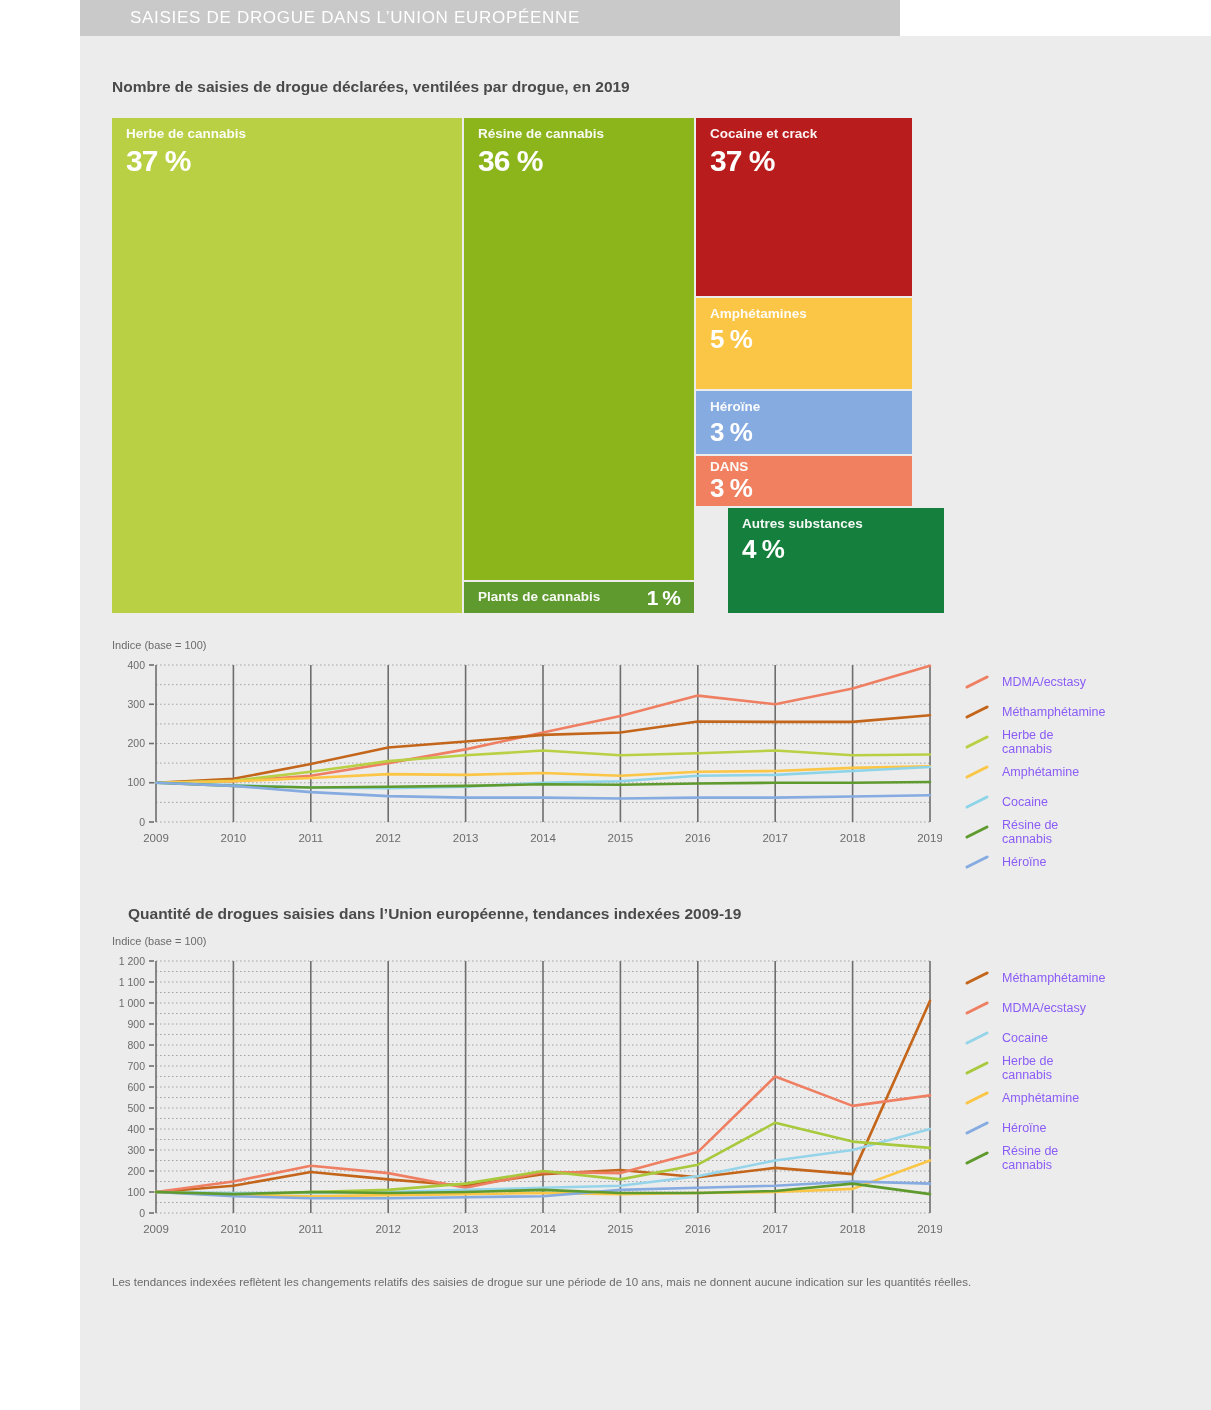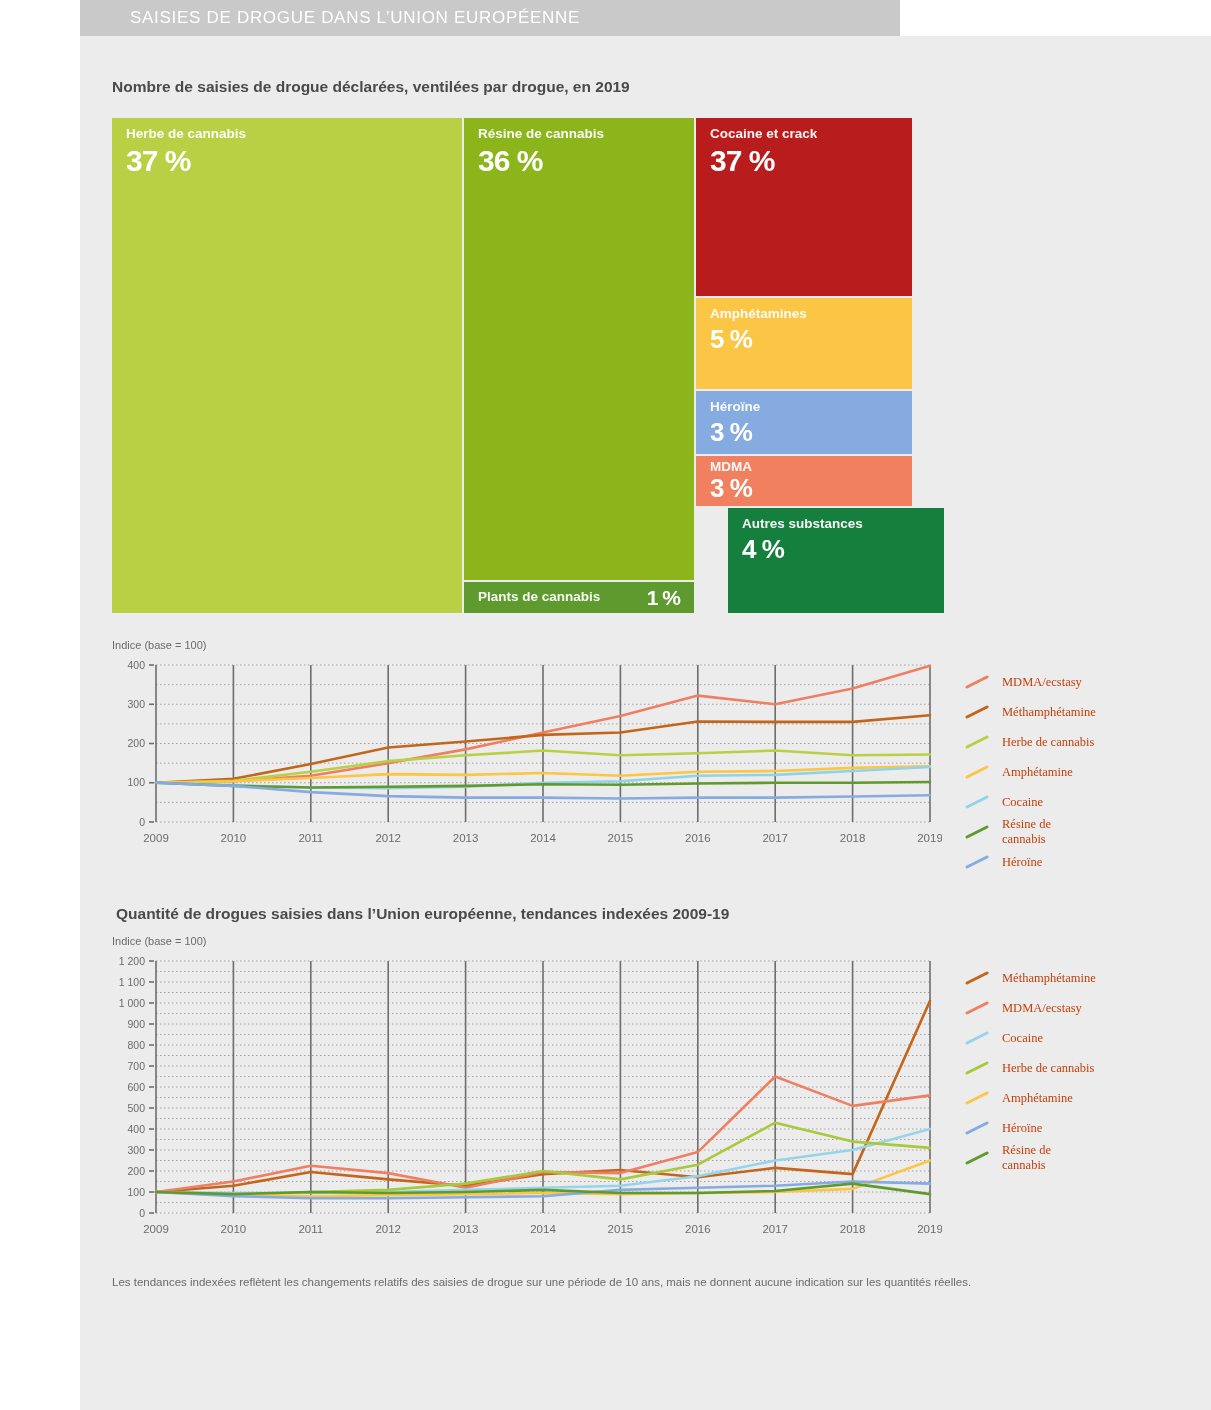--- a/index.html
+++ b/index.html
@@ -117,7 +117,7 @@
     </div>
 
     <div class="tile small" style="left:584px; top:338px; width:216px; height:50px; background:#f08060;">
-      <div class="t-label" style="padding-top:4px;">MDMA</div>
+      <div class="t-label" style="padding-top:4px;">DANS</div>
       <div class="t-value" style="padding-top:0;">3 %</div>
     </div>
 

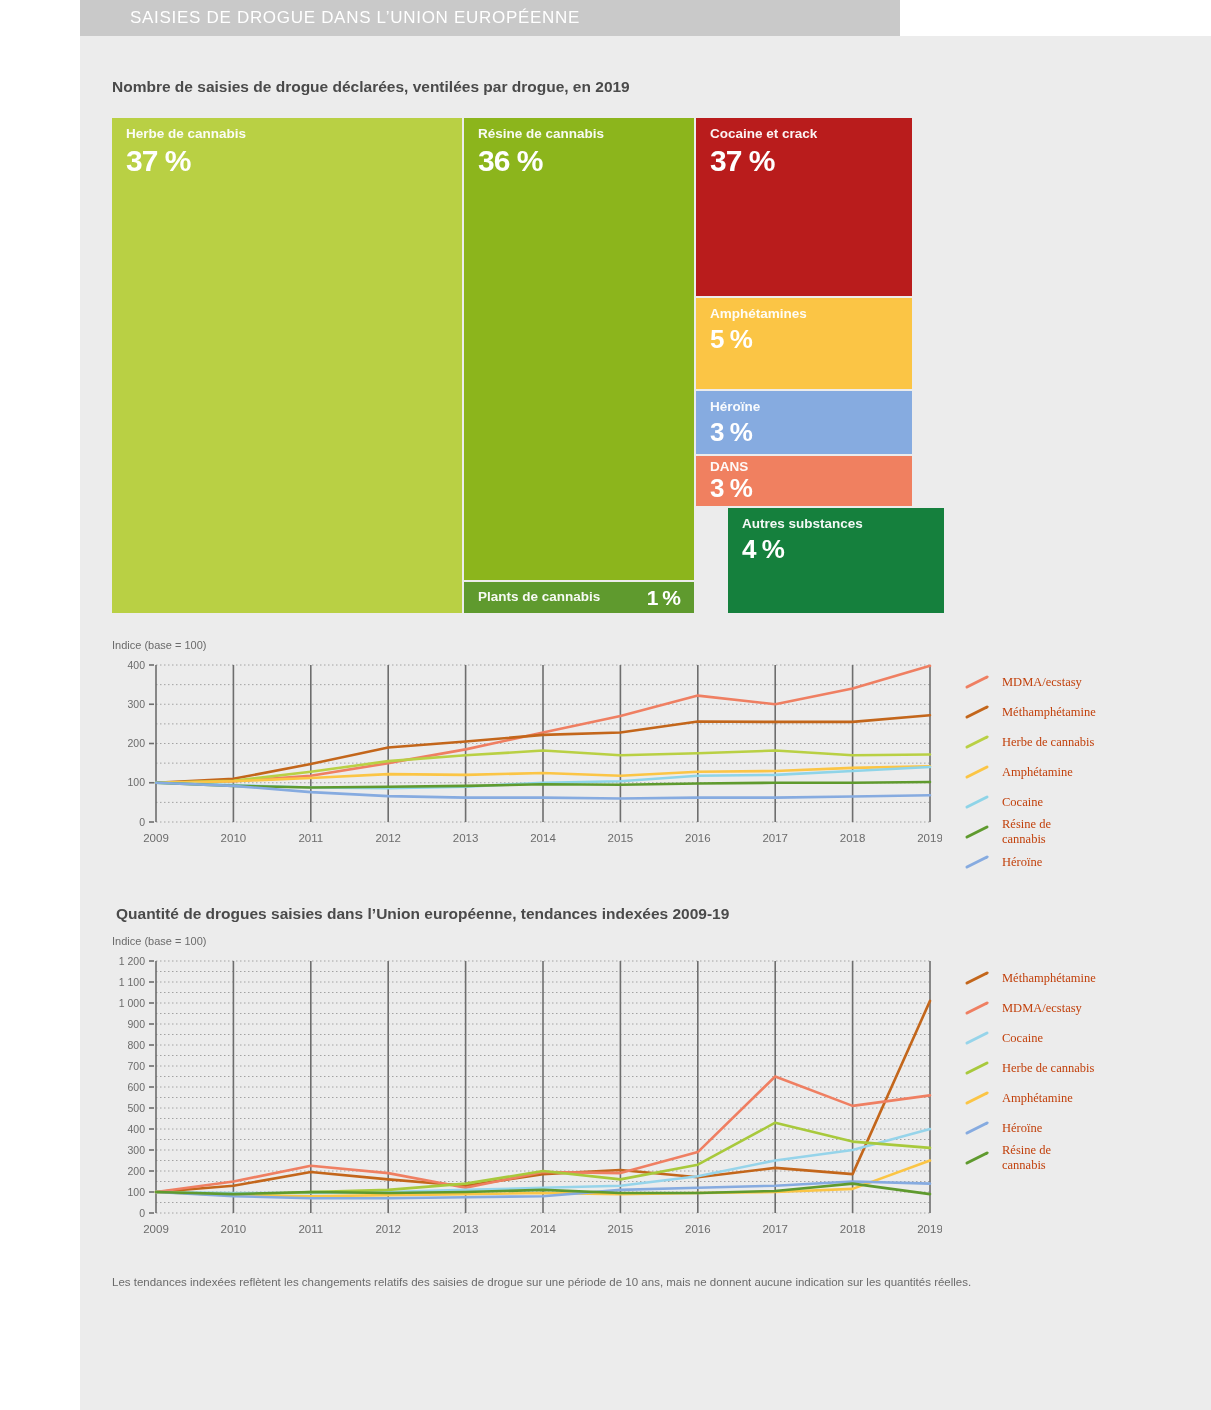--- a/index.html
+++ b/index.html
@@ -63,7 +63,7 @@
   .legend{ margin-left:22px; padding-top:10px; }
   .legend-item{ display:flex; align-items:center; height:30px; }
   .legend-swatch{ width:26px; height:16px; margin-right:12px; flex:0 0 26px;}
-  .legend-label{ font-size:12.5px; color:#c2410c;font-family:Liberation Serif, serif; }
+  .legend-label{ font-size:12.5px; color:#8b5cf6; }
   .footnote{
     margin:30px 0 0 112px; width:1000px;
     font-size:11.5px; line-height:1.6; color:#6b6b6b;

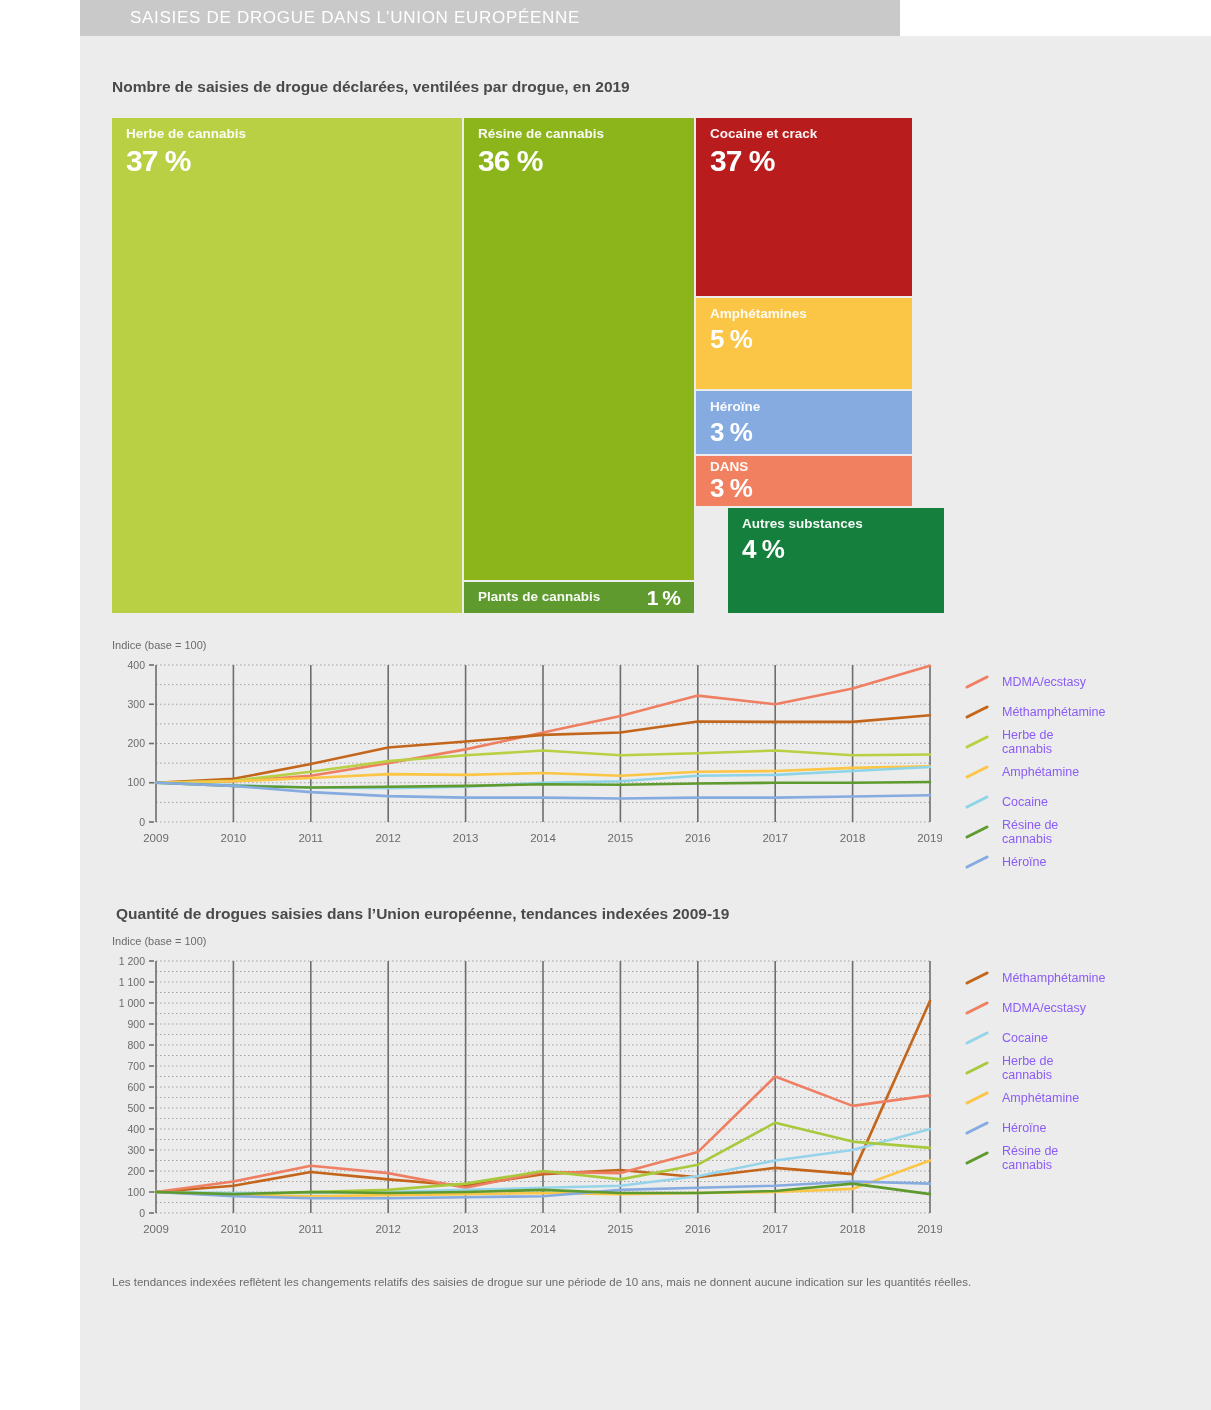--- a/index.html
+++ b/index.html
@@ -230,7 +230,7 @@
   </div>
 
   <div class="chart-block" style="margin-top:28px;">
-    <h2 class="section-title" style="margin-left:4px;">Quantité de drogues saisies dans l’Union européenne, tendances indexées 2009-19</h2>
+    <h2 class="section-title" style="margin-left:16px;">Quantité de drogues saisies dans l’Union européenne, tendances indexées 2009-19</h2>
     <div class="axis-note">Indice (base = 100)</div>
     <div class="chart-row">
       <div class="plot-wrap">

